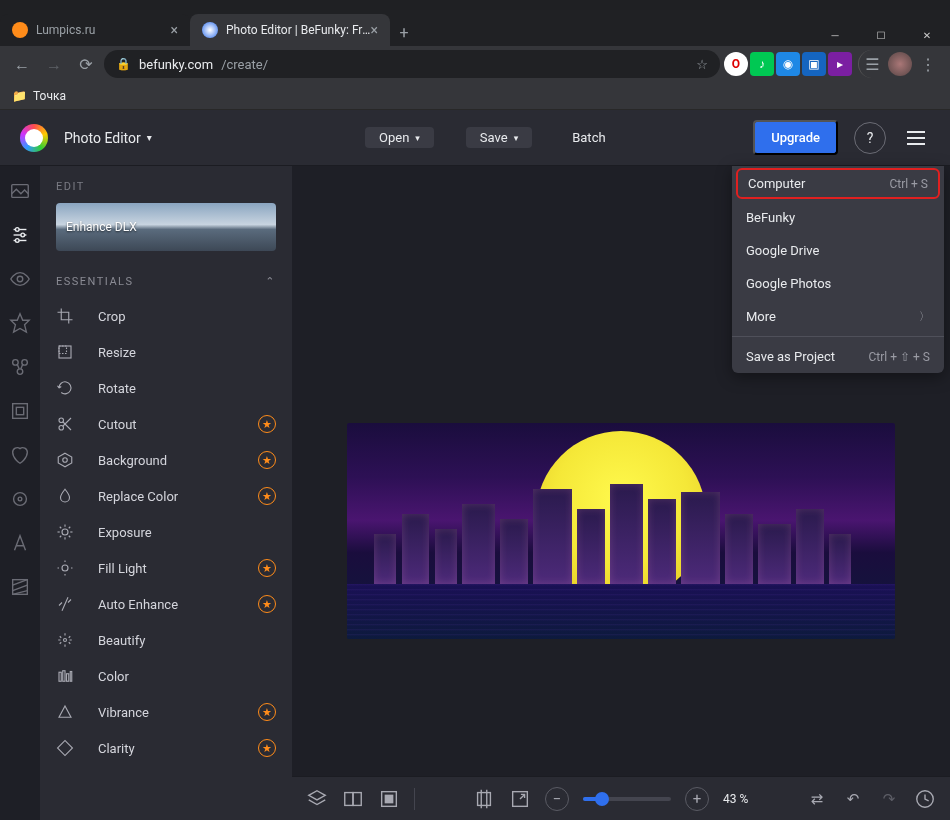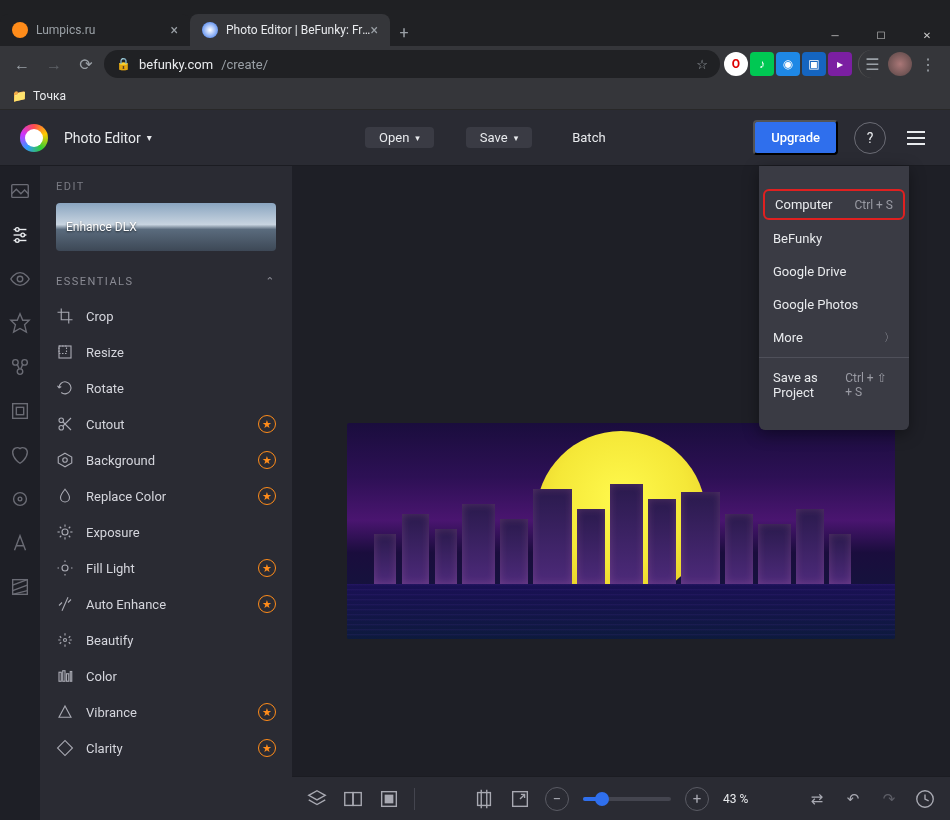--- a/index.html
+++ b/index.html
@@ -70,7 +70,7 @@
 .water::before { content: ""; position: absolute; inset: 0; background: repeating-linear-gradient(180deg, rgba(100,60,180,0.15) 0px, transparent 2px, transparent 5px); }
 
 
-.dropdown { position: absolute; top: 0; left: 467px; width: 150px; background: #3a3b44; border-radius: 0 0 6px 6px; box-shadow: 0 4px 16px rgba(0,0,0,0.4); z-index: 10; padding: 21px 0; }
+.dropdown { position: absolute; top: 0; left: 440px; width: 212px; background: #3a3b44; border-radius: 0 0 6px 6px; box-shadow: 0 4px 16px rgba(0,0,0,0.4); z-index: 10; padding: 0 0; }
 .dd-item { padding: 9px 14px; color: #e8eaed; font-size: 13px; display: flex; align-items: center; justify-content: space-between; }
 .dd-item.highlighted { border: 2.5px solid #e02020; border-radius: 6px; margin: 2px 4px; padding: 6px 10px; }
 .dd-item .shortcut { color: #9a9ba4; font-size: 12px; }

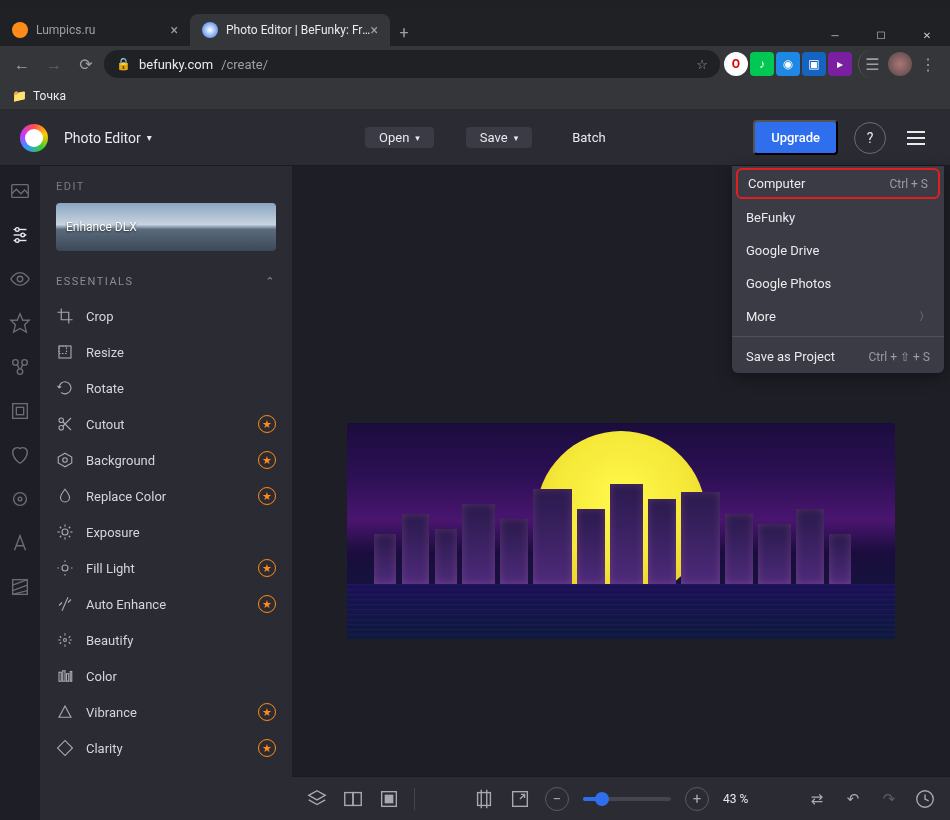--- a/index.html
+++ b/index.html
@@ -56,7 +56,7 @@
 .scroll { overflow-y: auto; flex: 1; position: relative; }
 .scroll::-webkit-scrollbar { width: 4px; }
 .scroll::-webkit-scrollbar-thumb { background: #4a4b54; border-radius: 2px; }
-.list-item { display: flex; align-items: center; padding: 9px 16px; color: #d4d5dc; font-size: 13px; gap: 12px; position: relative; }
+.list-item { display: flex; align-items: center; padding: 9px 16px; color: #d4d5dc; font-size: 13px; gap: 24px; position: relative; }
 .li-icon { width: 18px; height: 18px; display: flex; align-items: center; justify-content: center; color: #a8a9b2; }
 .li-badge { margin-left: auto; width: 18px; height: 18px; border-radius: 50%; border: 1.5px solid #ff8c1a; display: flex; align-items: center; justify-content: center; color: #ff8c1a; font-size: 11px; }
 

